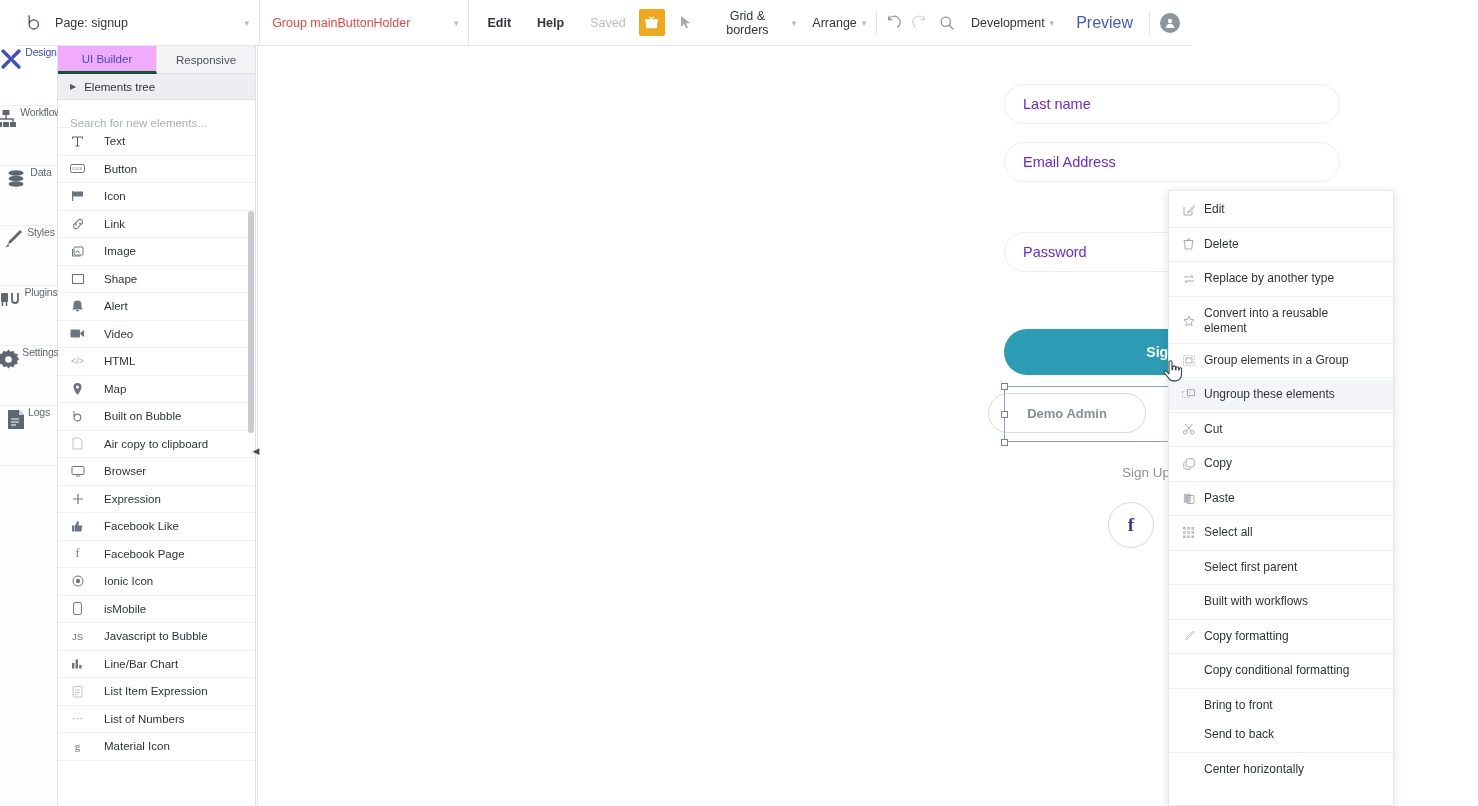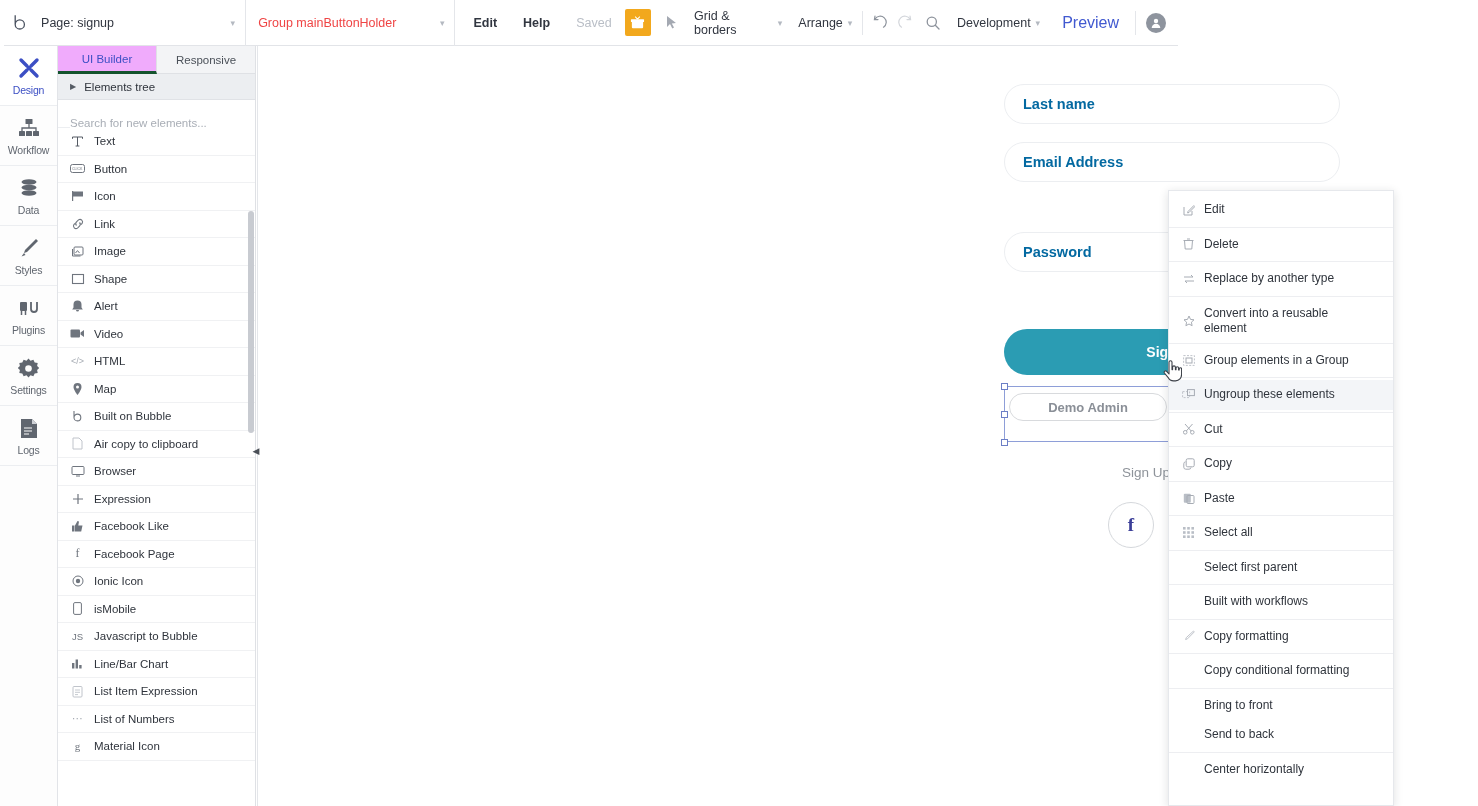--- a/index.html
+++ b/index.html
@@ -13,7 +13,7 @@
 
   
   .topbar {
-    position: absolute; left:4px; top:0; width:1174px; height:46px;
+    position: absolute; left:18px; top:0; width:1174px; height:46px;
     background:#fff; border-bottom:1px solid #e2e4e8;
     display:flex; align-items:center; font-size:12.5px; color:#3d4450;
   }

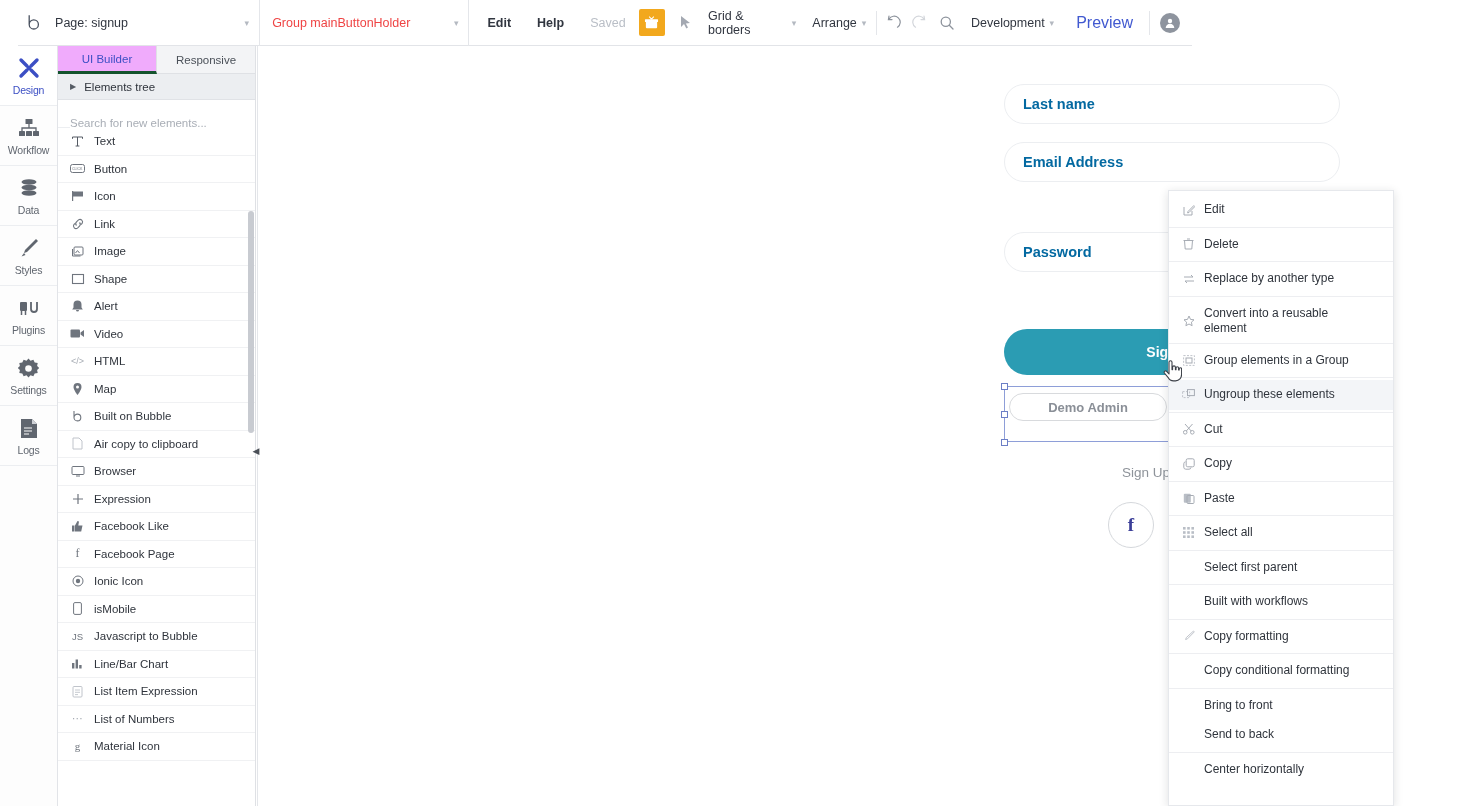--- a/index.html
+++ b/index.html
@@ -37,7 +37,7 @@
     display:flex; align-items:center; justify-content:center; margin-right:8px;
   }
   .tb-icon { width:28px; display:flex; align-items:center; justify-content:center; cursor:pointer; color:#9aa0aa; }
-  .tb-menu { padding:0 8px; font-size:12.5px; color:#313640; cursor:pointer; display:flex; align-items:center; gap:5px; }
+  .tb-menu { padding:0 8px; font-size:12.5px; color:#313640; cursor:pointer; display:flex; align-items:center; gap:5px;text-align:center; }
   .tb-preview { padding:0 14px; font-size:16px; color:#4159d0; cursor:pointer; }
   .tb-sep { width:1px; height:24px; background:#e4e6ea; margin:0 2px; }
   .avatar {

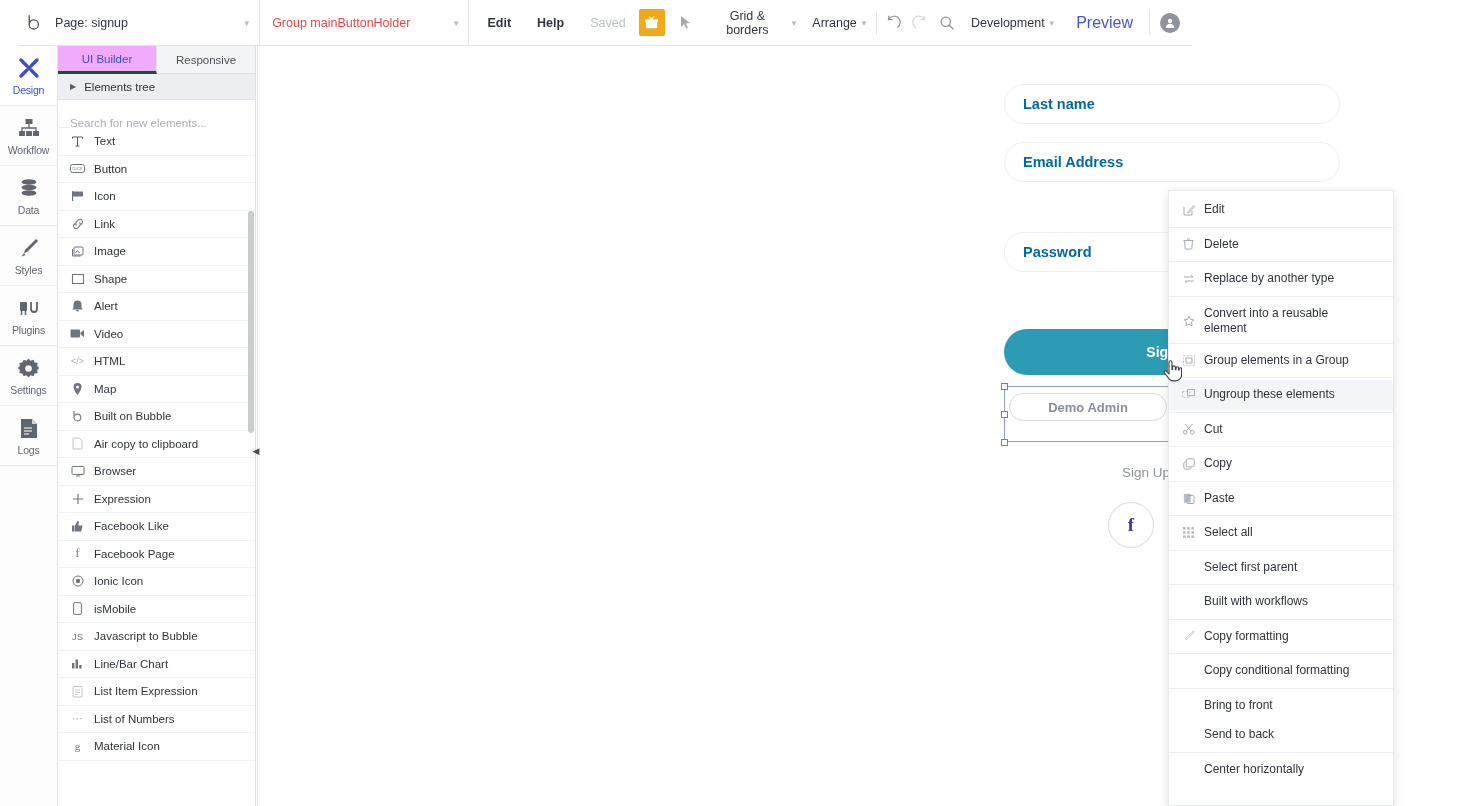--- a/index.html
+++ b/index.html
@@ -51,7 +51,7 @@
     background:#fdfdfd; border-right:1px solid #e2e4e8;
   }
   .rail-item {
-    height:60px; display:flex; flex-direction:column; align-items:center; justify-content:center;
+    height:60px; display:flex; flex-direction:row; align-items:flex-start; justify-content:center;
     gap:3px; border-bottom:1px solid #eceef1; cursor:pointer; color:#60666f;
   }
   .rail-item .rl { font-size:10.5px; letter-spacing:-0.2px; }

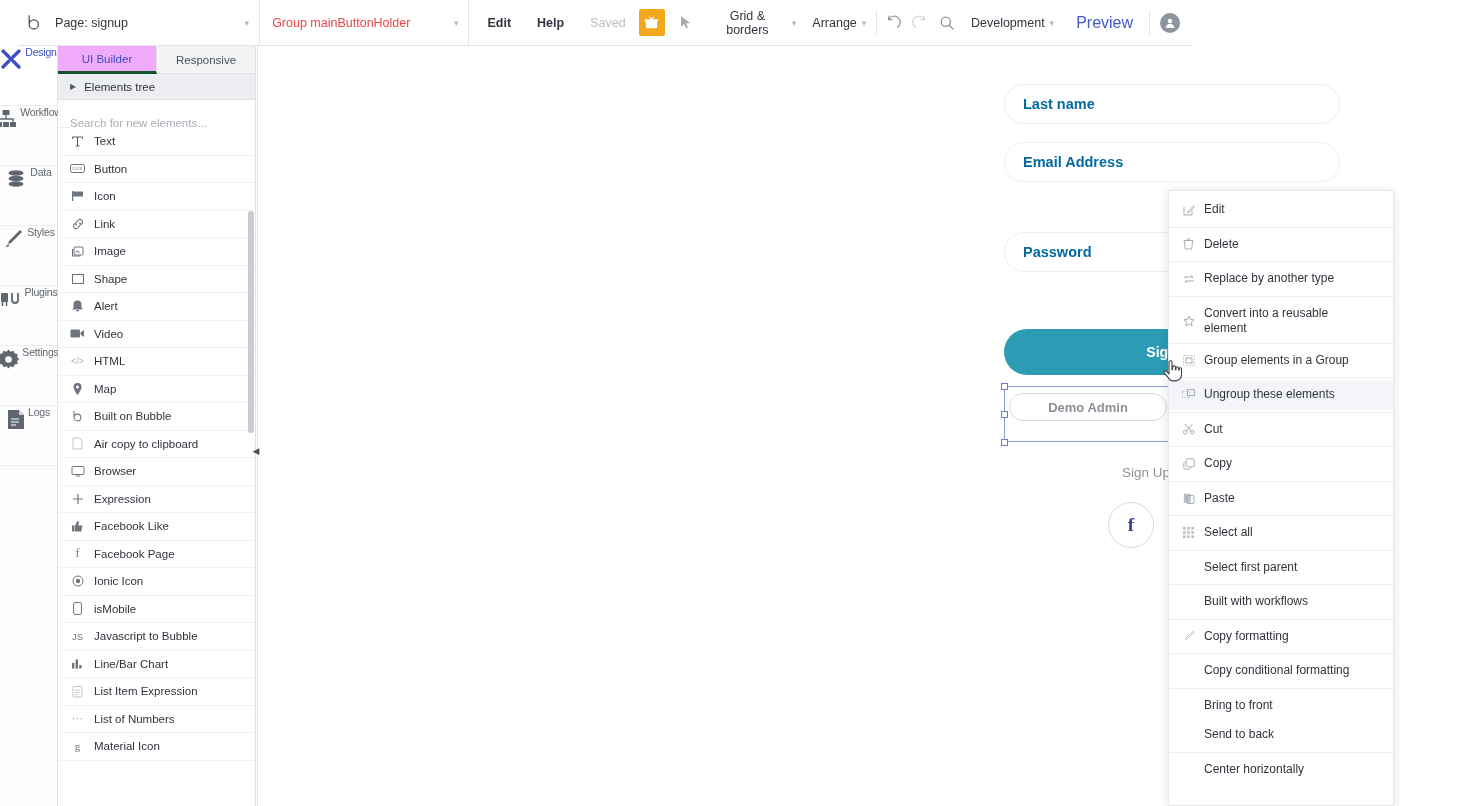--- a/index.html
+++ b/index.html
@@ -112,7 +112,7 @@
   .ff-input {
     position:absolute; border:1px solid #eceef1; border-radius:26px;
     background:#fff; display:flex; align-items:center; padding-left:18px;
-    font-size:14.5px; color:#0369a1; font-weight:700;
+    font-size:14.5px; color:#6d28d9; font-weight:400;
   }
   .ff-signup {
     position:absolute; background:#2b9cb3; border-radius:26px;

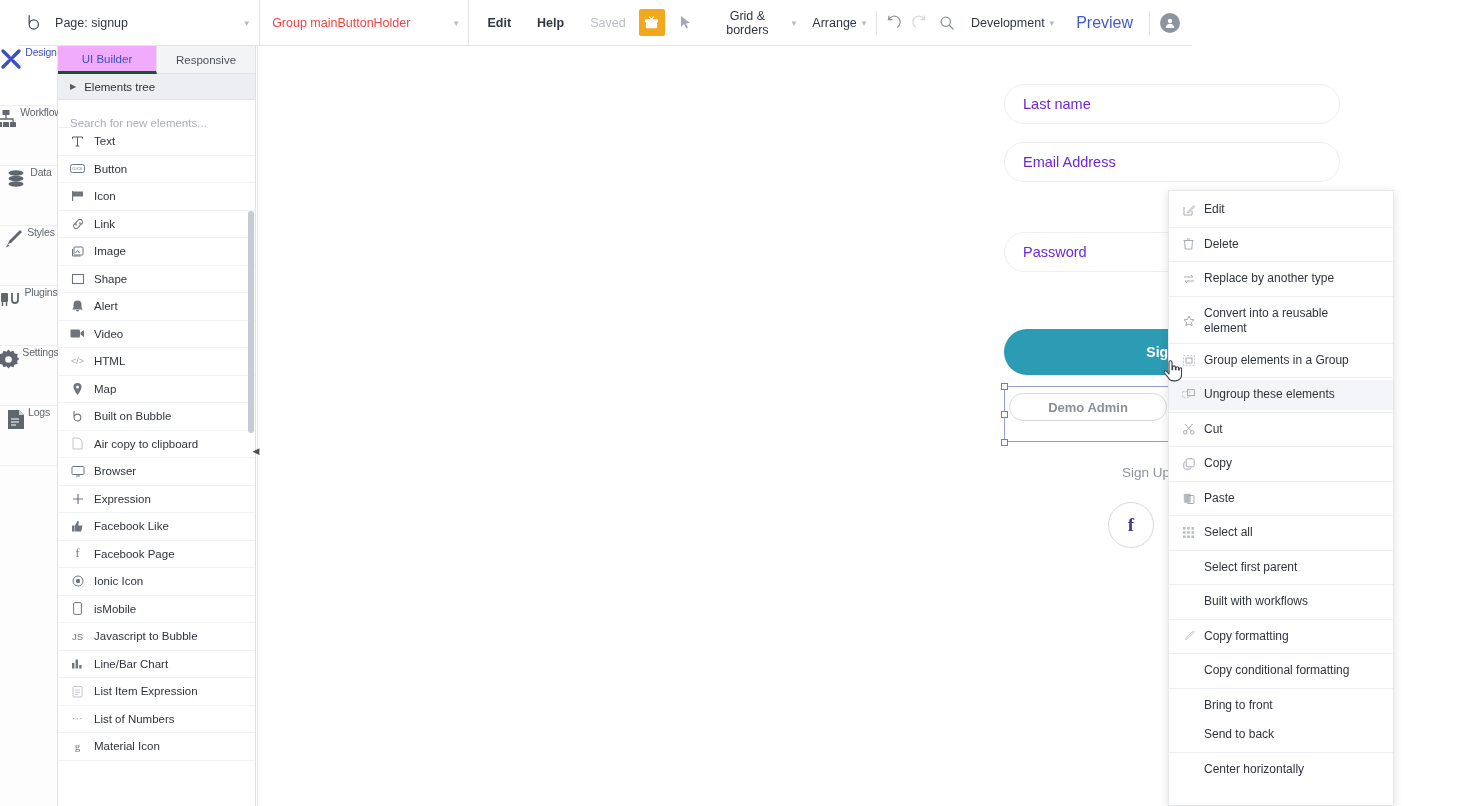--- a/index.html
+++ b/index.html
@@ -90,7 +90,7 @@
 
   .el-list { position:absolute; left:0; right:0; top:82px; bottom:0; overflow:hidden; }
   .el-row {
-    height:27.5px; display:flex; align-items:center; gap:9px; padding-left:12px;
+    height:27.5px; display:flex; align-items:center; gap:19px; padding-left:12px;
     border-bottom:1px solid #f0f1f3; font-size:11.5px; color:#2f343c; cursor:pointer;
     background:#fff;
   }

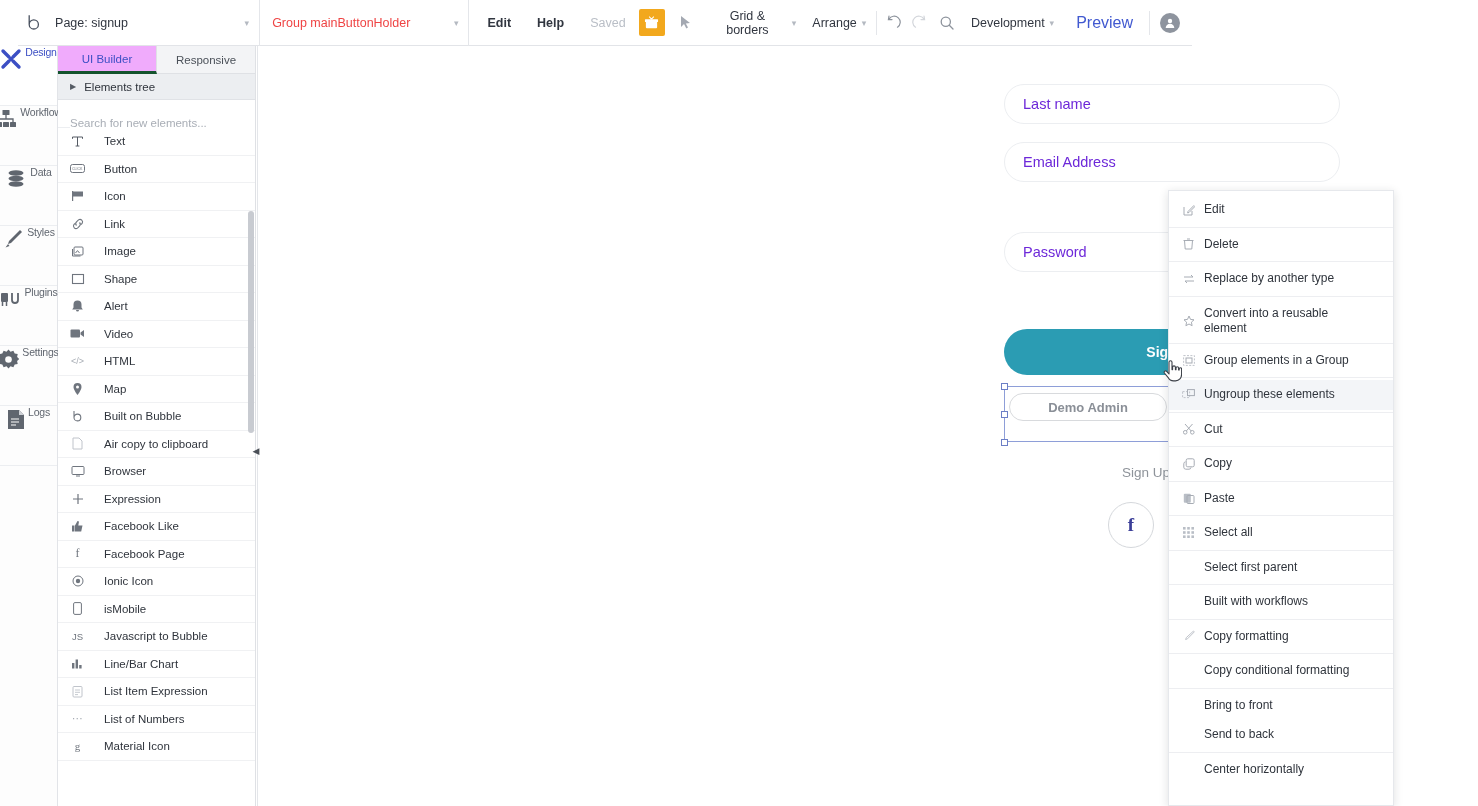--- a/index.html
+++ b/index.html
@@ -536,7 +536,7 @@
         <span>Sign up</span>
       </div>
 
-      <div class="ff-demo" style="left:751px;top:347px;width:158px;height:28px;">
+      <div class="ff-demo" style="left:730px;top:347px;width:158px;height:40px;">
         <span>Demo Admin</span>
       </div>
 

